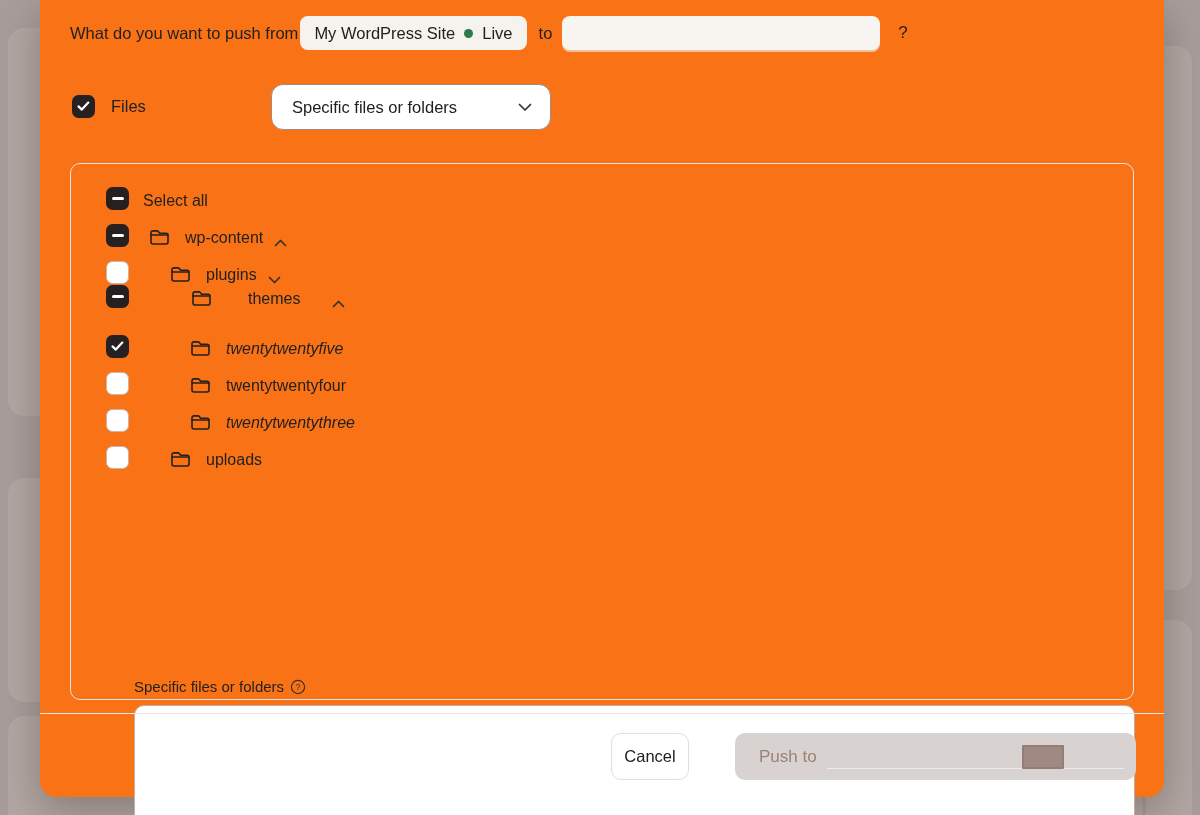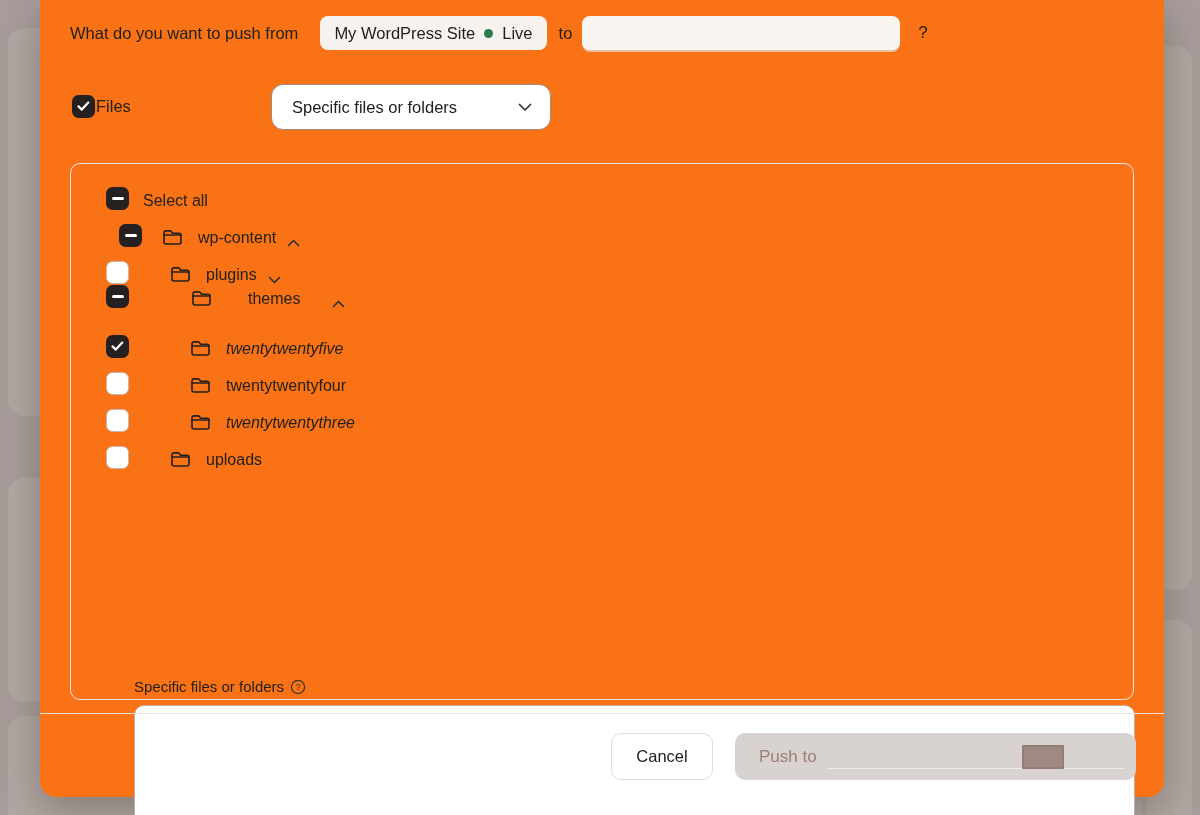--- a/index.html
+++ b/index.html
@@ -34,7 +34,7 @@
   
   .hdr{position:absolute;left:30px;top:16px;height:34px;display:flex;align-items:center;font-size:16.5px}
   .badge{display:inline-flex;align-items:center;gap:9px;background:var(--cream);border-radius:8px;
-         height:34px;padding:0 14px;margin-left:22px;white-space:nowrap}
+         height:34px;padding:0 14px;margin-left:2px;white-space:nowrap}
   .dot{width:9px;height:9px;border-radius:50%;background:var(--green);flex:none}
   .to-word{margin-left:12px}
   .badge-blank{display:inline-block;width:318px;height:34px;background:#f8f5f1;border-radius:8px;

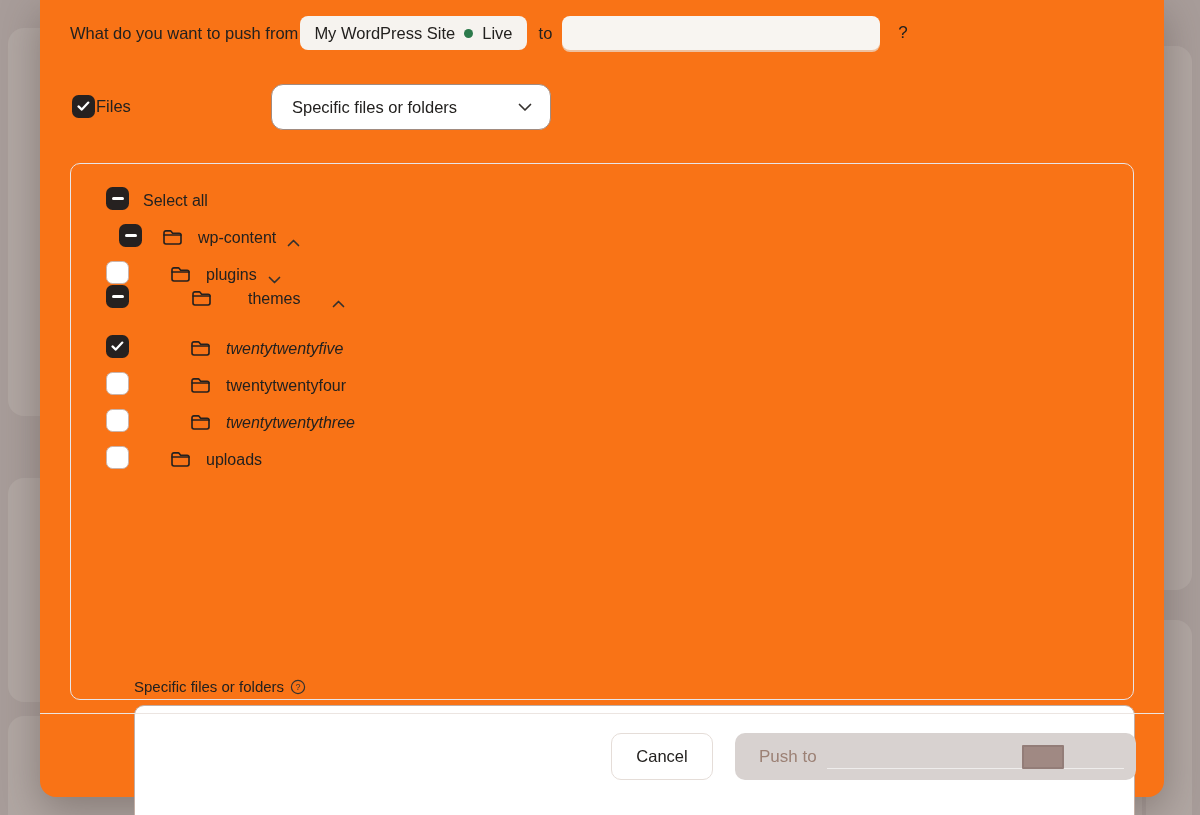--- a/index.html
+++ b/index.html
@@ -48,7 +48,7 @@
   .cb .dash{width:12px;height:3.5px;border-radius:2px;background:#fff}
 
   
-  .files-row{position:absolute;left:32px;top:95px;display:flex;align-items:center;gap:1px;font-size:16.5px}
+  .files-row{position:absolute;left:32px;top:95px;display:flex;align-items:center;gap:16px;font-size:16.5px}
   .dropdown{position:absolute;left:231px;top:84px;width:280px;height:46px;border:1px solid var(--drop-border);
             border-radius:12px;background:#fff;display:flex;align-items:center;justify-content:space-between;
             padding:0 18px 0 20px;font-size:16.5px;cursor:pointer}

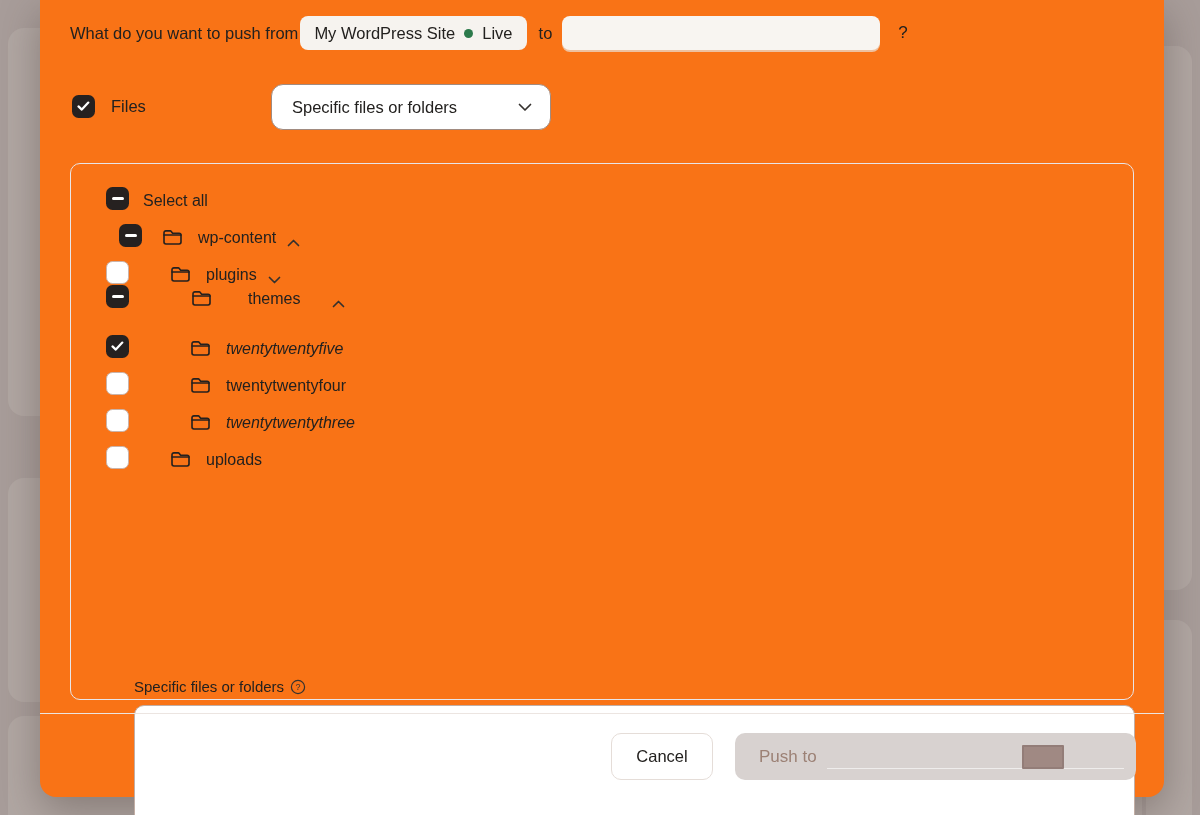--- a/index.html
+++ b/index.html
@@ -139,7 +139,7 @@
           </span>
           <span class="tlabel ml-sa">Select all</span>
         </div>
-        <div class="trow" style="top: 59px; margin-left: 13px;">
+        <div class="trow" style="top: 59px;">
           <span class="cb dark">
             <span class="dash"></span>
           </span>

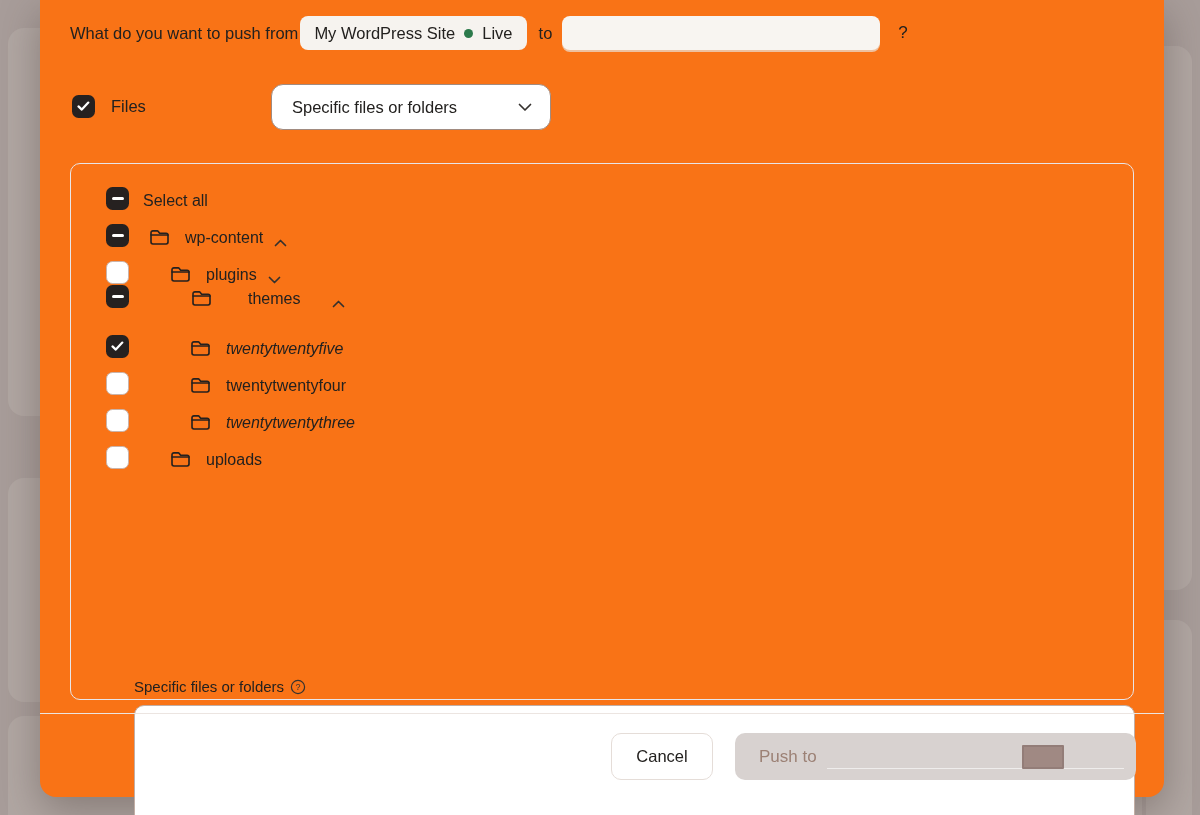--- a/index.html
+++ b/index.html
@@ -70,7 +70,7 @@
 
   
   .divider{position:absolute;left:0;top:713px;width:100%;height:1px;background:var(--divider)}
-  .btn-cancel{position:absolute;left:571px;top:733px;width:102px;height:47px;background:#fff;
+  .btn-cancel{position:absolute;left:571px;top:733px;width:78px;height:47px;background:#fff;
               border:1px solid #e5ddd8;border-radius:10px;font-size:16.5px;font-family:inherit;
               color:var(--ink);cursor:pointer}
   .btn-push{position:absolute;left:695px;top:733px;width:401px;height:47px;background:var(--push-bg);

